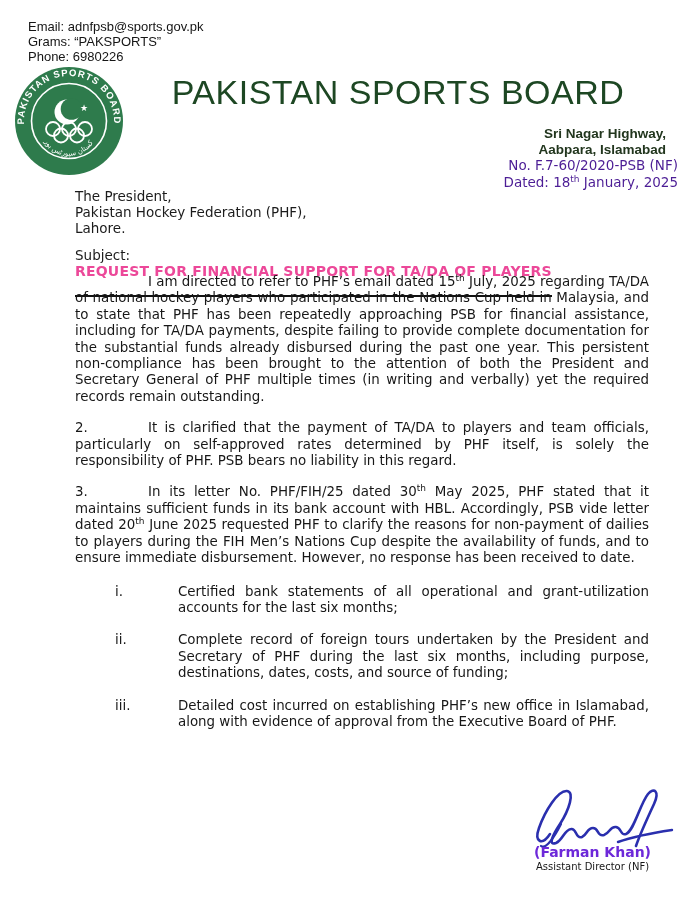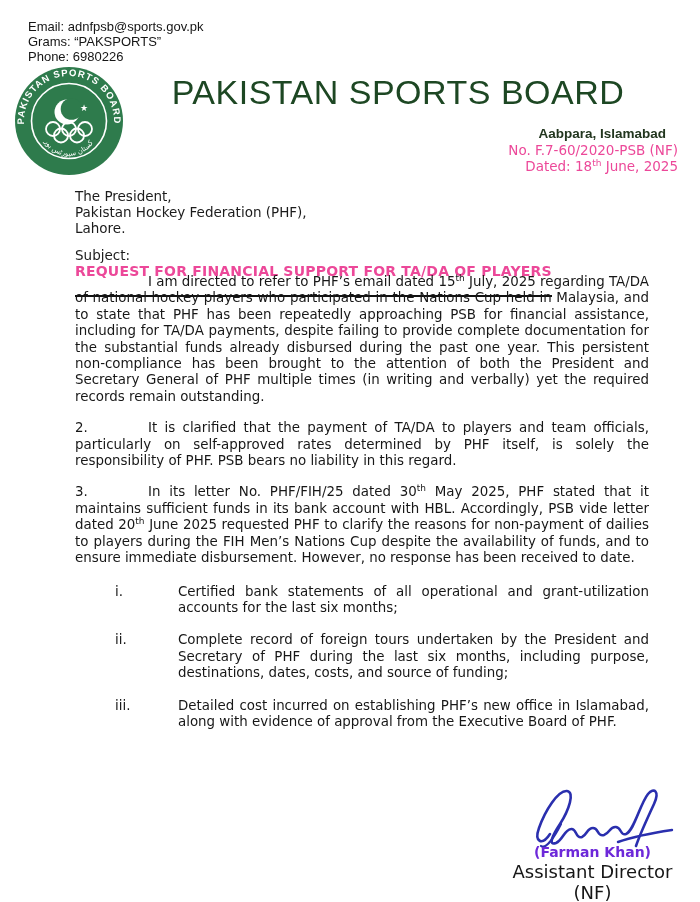--- a/index.html
+++ b/index.html
@@ -110,6 +110,7 @@
   <div class="title">PAKISTAN SPORTS BOARD</div>
 
   <div class="addr-block">
+    <div class="addr-bold">Sri Nagar Highway,</div>
     <div class="addr-bold">Aabpara, Islamabad</div>
     <div class="ref-line">No. F.7-60/2020-PSB (NF)</div>
     <div class="date-line"><span>Dated: 18</span><sup>th</sup><span> June, 2025</span></div>

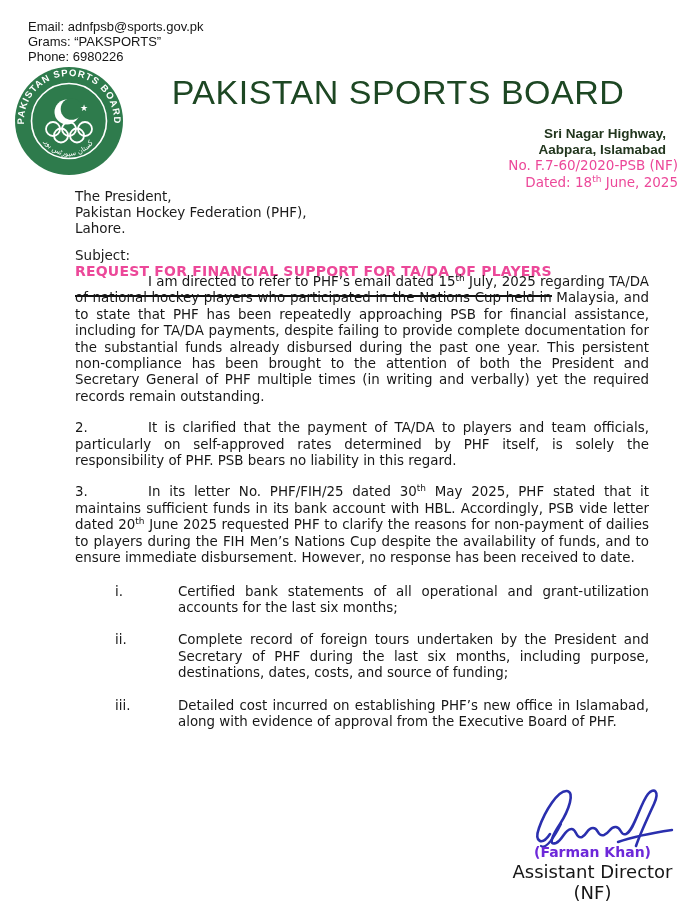--- a/index.html
+++ b/index.html
@@ -35,7 +35,7 @@
     font-family:"Liberation Sans", sans-serif; font-weight:bold;
     font-size:13.5px; line-height:15.5px; color:#22361e; padding-right:12px;
   }
-  .ref-line, .date-line { font-size:13.5px; line-height:16.5px; color:#ec4899; }
+  .ref-line, .date-line { font-size:13.5px; line-height:16.5px; color:#4c1d95; }
 
   sup { font-size:9px; vertical-align:super; line-height:0; }
 

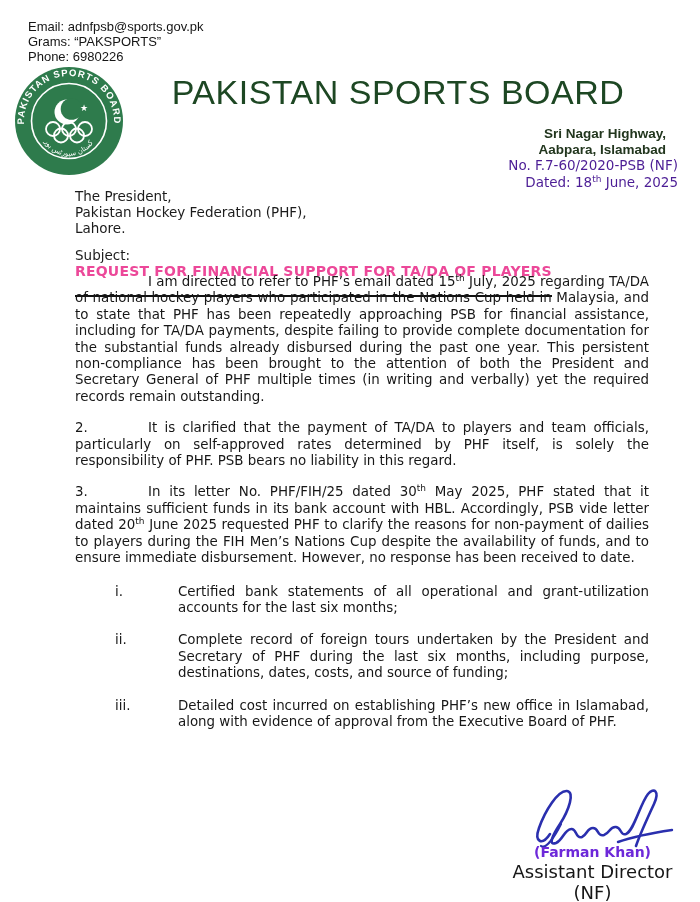--- a/index.html
+++ b/index.html
@@ -113,7 +113,7 @@
     <div class="addr-bold">Sri Nagar Highway,</div>
     <div class="addr-bold">Aabpara, Islamabad</div>
     <div class="ref-line">No. F.7-60/2020-PSB (NF)</div>
-    <div class="date-line"><span>Dated: 18</span><sup>th</sup><span> June, 2025</span></div>
+    <div class="date-line"><span>Dated: 18</span><sup>th</sup><span> January, 2025</span></div>
   </div>
 
   <div class="recipient">

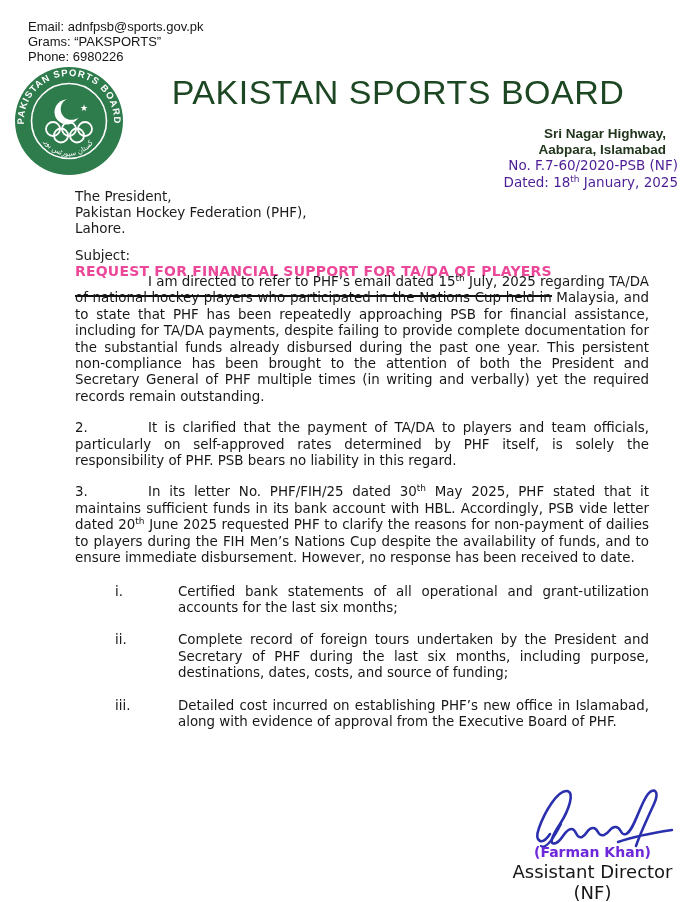--- a/index.html
+++ b/index.html
@@ -65,7 +65,7 @@
   .sig-block { position:absolute; left:500px; top:784px; width:185px; text-align:center; }
   .sig-svg { display:block; margin:0 auto -8px 28px; width:152px; height:68px; }
   .sig-name { font-weight:bold; font-size:14px; color:#6d28d9; }
-  .sig-title { font-size:18px; margin-top:1px; color:#161616; }
+  .sig-title { font-size:10px; margin-top:1px; color:#161616; }
 </style>
 </head>
 <body>

